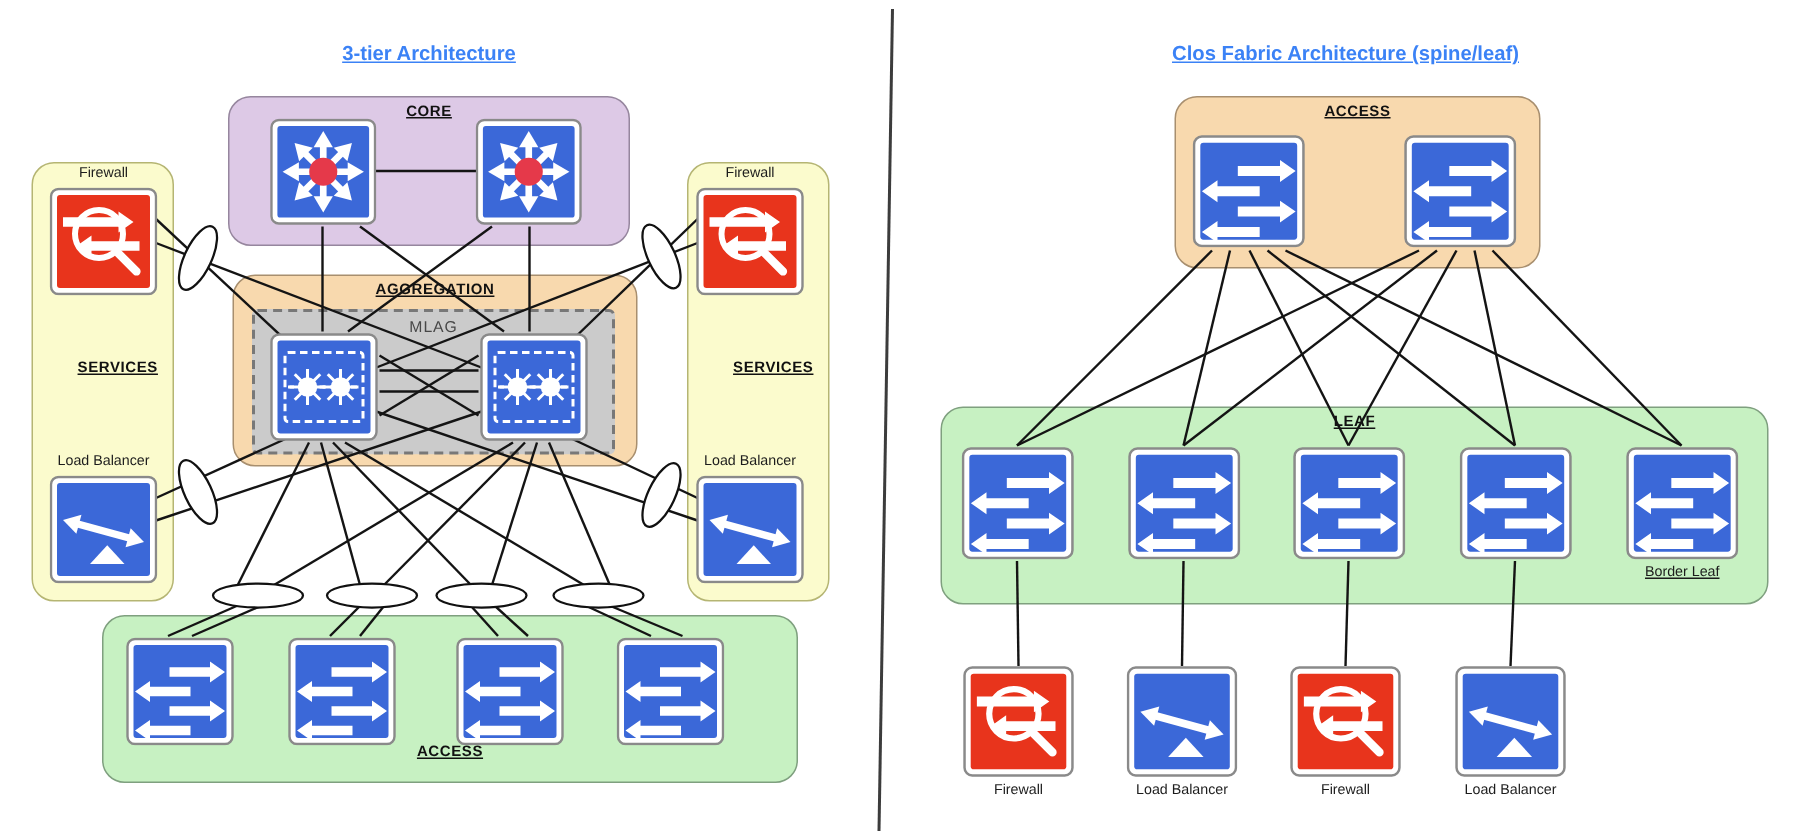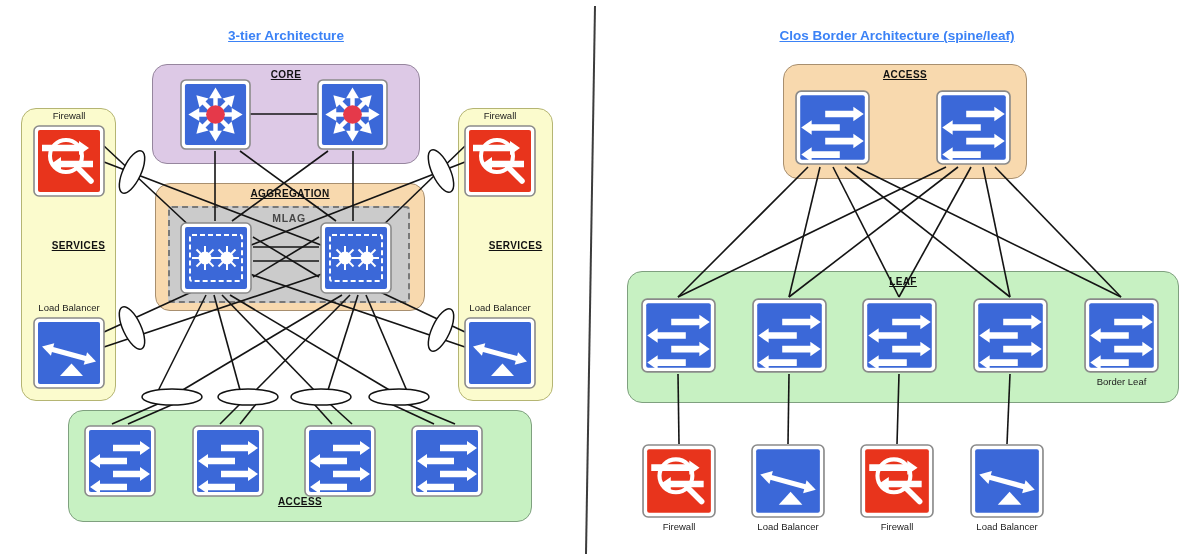--- a/index.html
+++ b/index.html
@@ -26,7 +26,7 @@
 
 <div id="canvas">
   <div class="title" id="title-left" style="left: 286px; top: 28px;">3-tier Architecture</div>
-  <div class="title" id="title-right" style="left: 897px; top: 28px;">Clos Border Architecture (spine/leaf)</div>
+  <div class="title" id="title-right" style="left: 897px; top: 28px;">Clos Fabric Architecture (spine/leaf)</div>
   <svg class="wires" id="wires" width="1200" height="560">
       <line x1="250" y1="114" x2="318" y2="114" stroke="#141414" stroke-width="1.6"></line>
       <line x1="215" y1="151" x2="215" y2="221" stroke="#141414" stroke-width="1.6"></line>

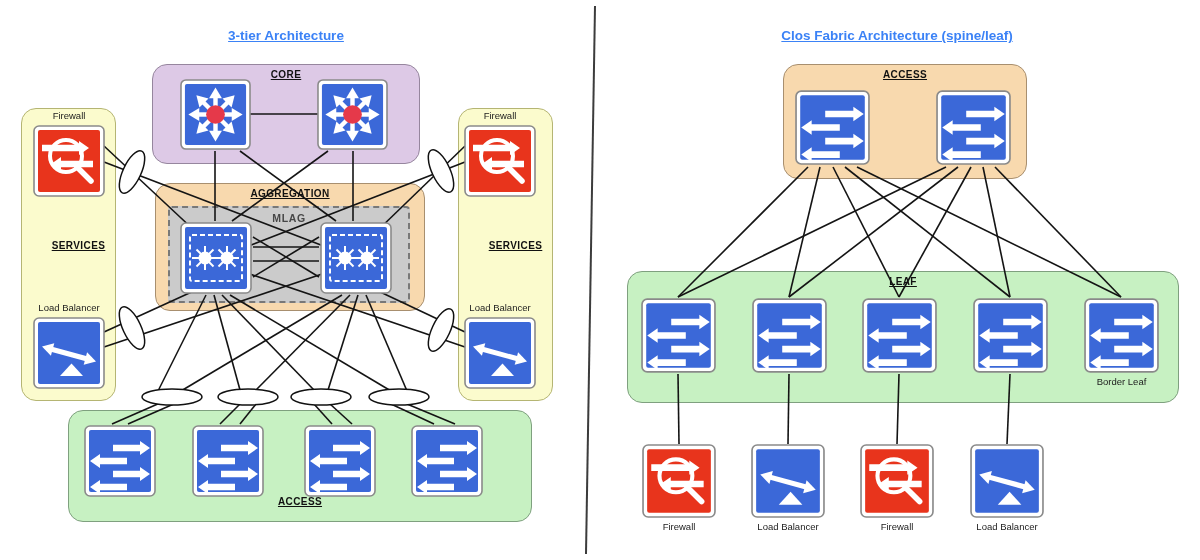--- a/index.html
+++ b/index.html
@@ -12,7 +12,7 @@
   .glabel.top{top:4px;}
   .glabel.middle{top:45%;padding-left:20px;}
   .glabel.bottom{bottom:14px;}
-  .glabel.muted{font-weight:bold;text-decoration:none;color:#474747;font-size:10.5px;letter-spacing:.6px;}
+  .glabel.muted{font-weight:normal;text-decoration:none;color:#474747;font-size:10.5px;letter-spacing:.6px;}
   .wires{position:absolute;left:0;top:0;z-index:3;pointer-events:none;}
   .node{position:absolute;z-index:4;}
   .node svg{display:block;width:100%;height:100%;}

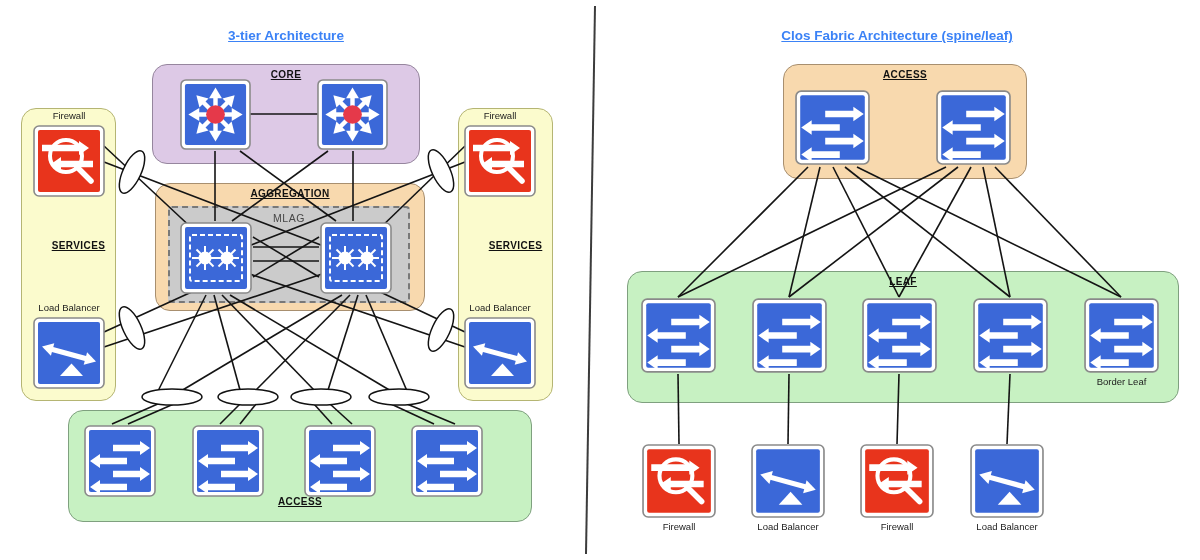--- a/index.html
+++ b/index.html
@@ -361,7 +361,7 @@
         <polygon fill="#ffffff" points="43,58.8 16,58.8 16,55 6,62 16,69 16,65.2 43,65.2"></polygon>
       </svg>
     </div>
-    <div class="nlabel" style="left: 1061.5px; top: 376px;">Border Leaf</div>
+    <div class="nlabel" style="left: 1061.5px; top: 376px; text-decoration: underline;">Border Leaf</div>
     <div class="node" style="left: 642px; top: 444px; width: 74px; height: 74px;">
       <svg viewBox="0 0 72 72">
         <rect x="1" y="1" width="70" height="70" rx="5" fill="#ffffff" stroke="#8a8a8a" stroke-width="1.6"></rect>

